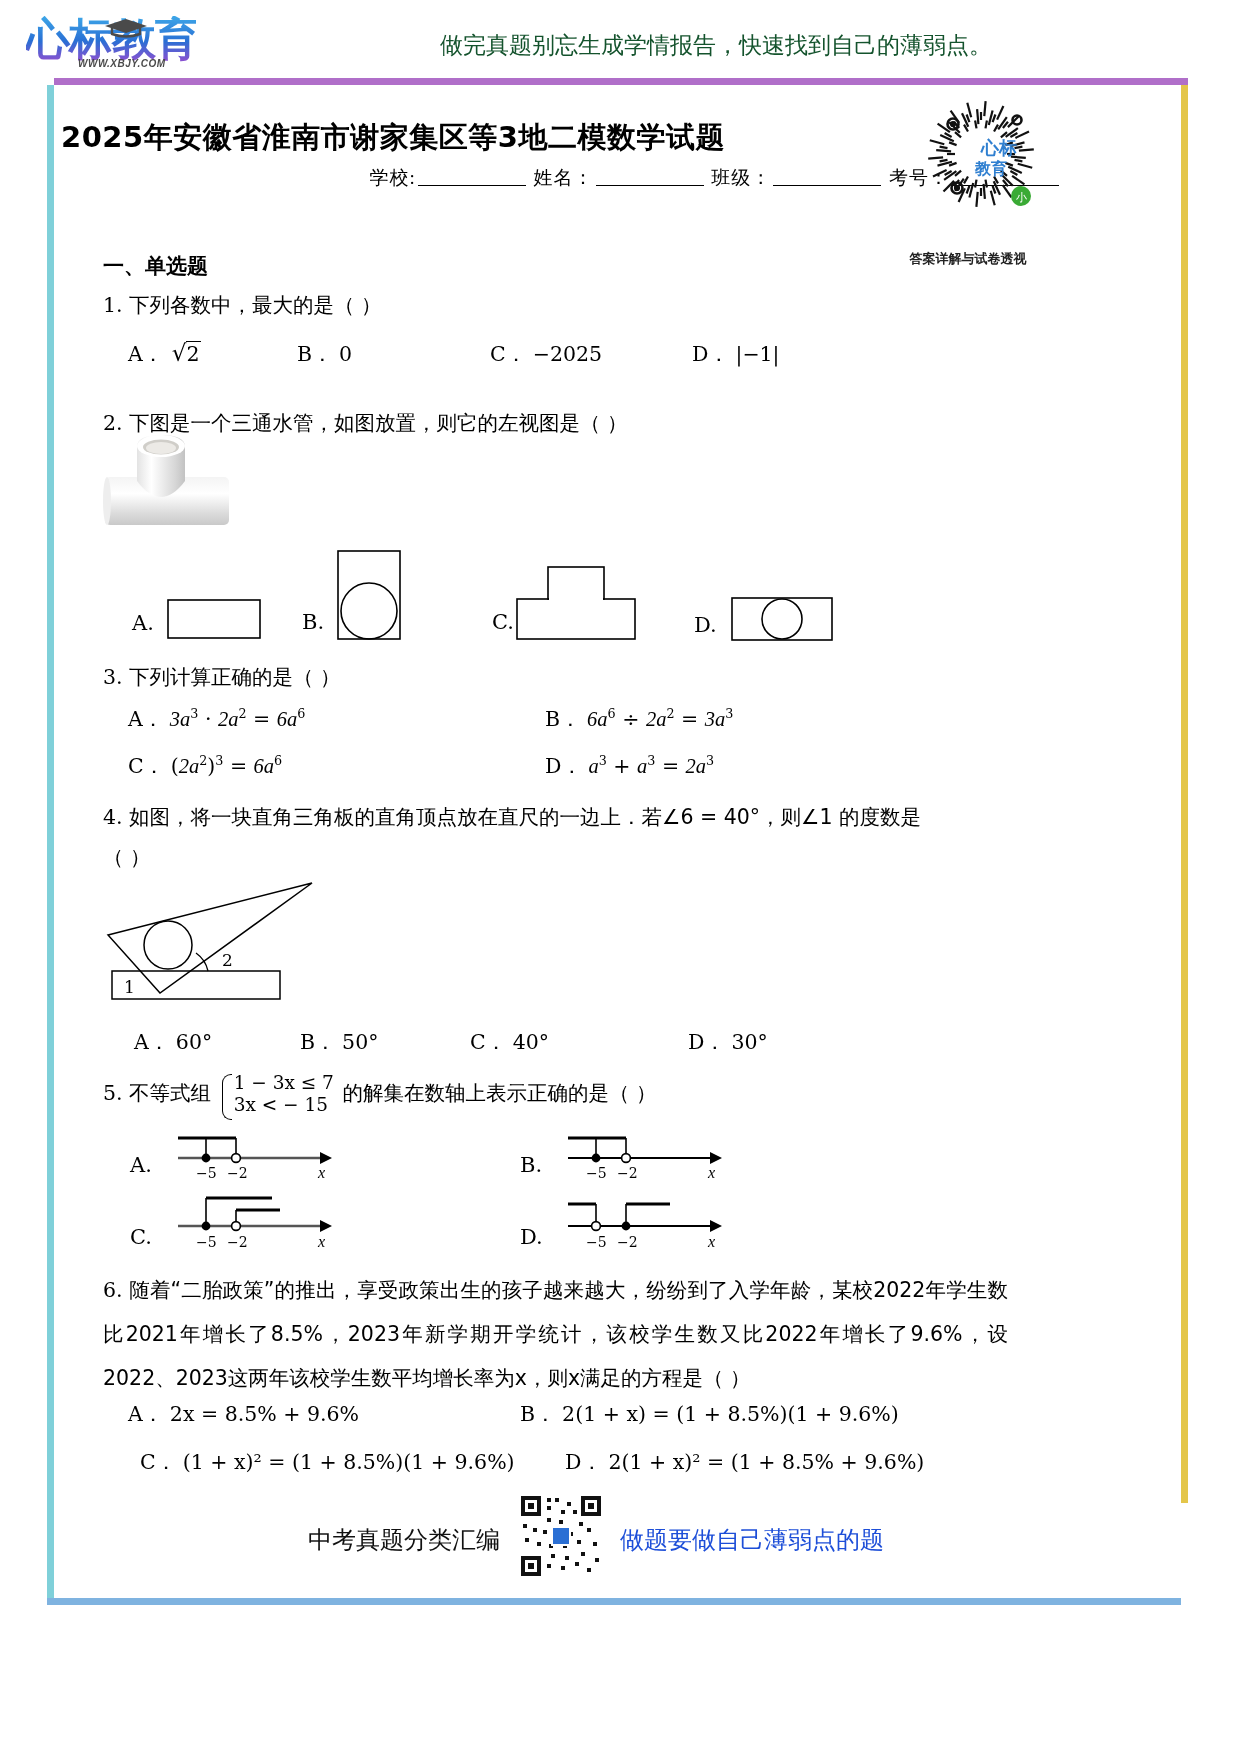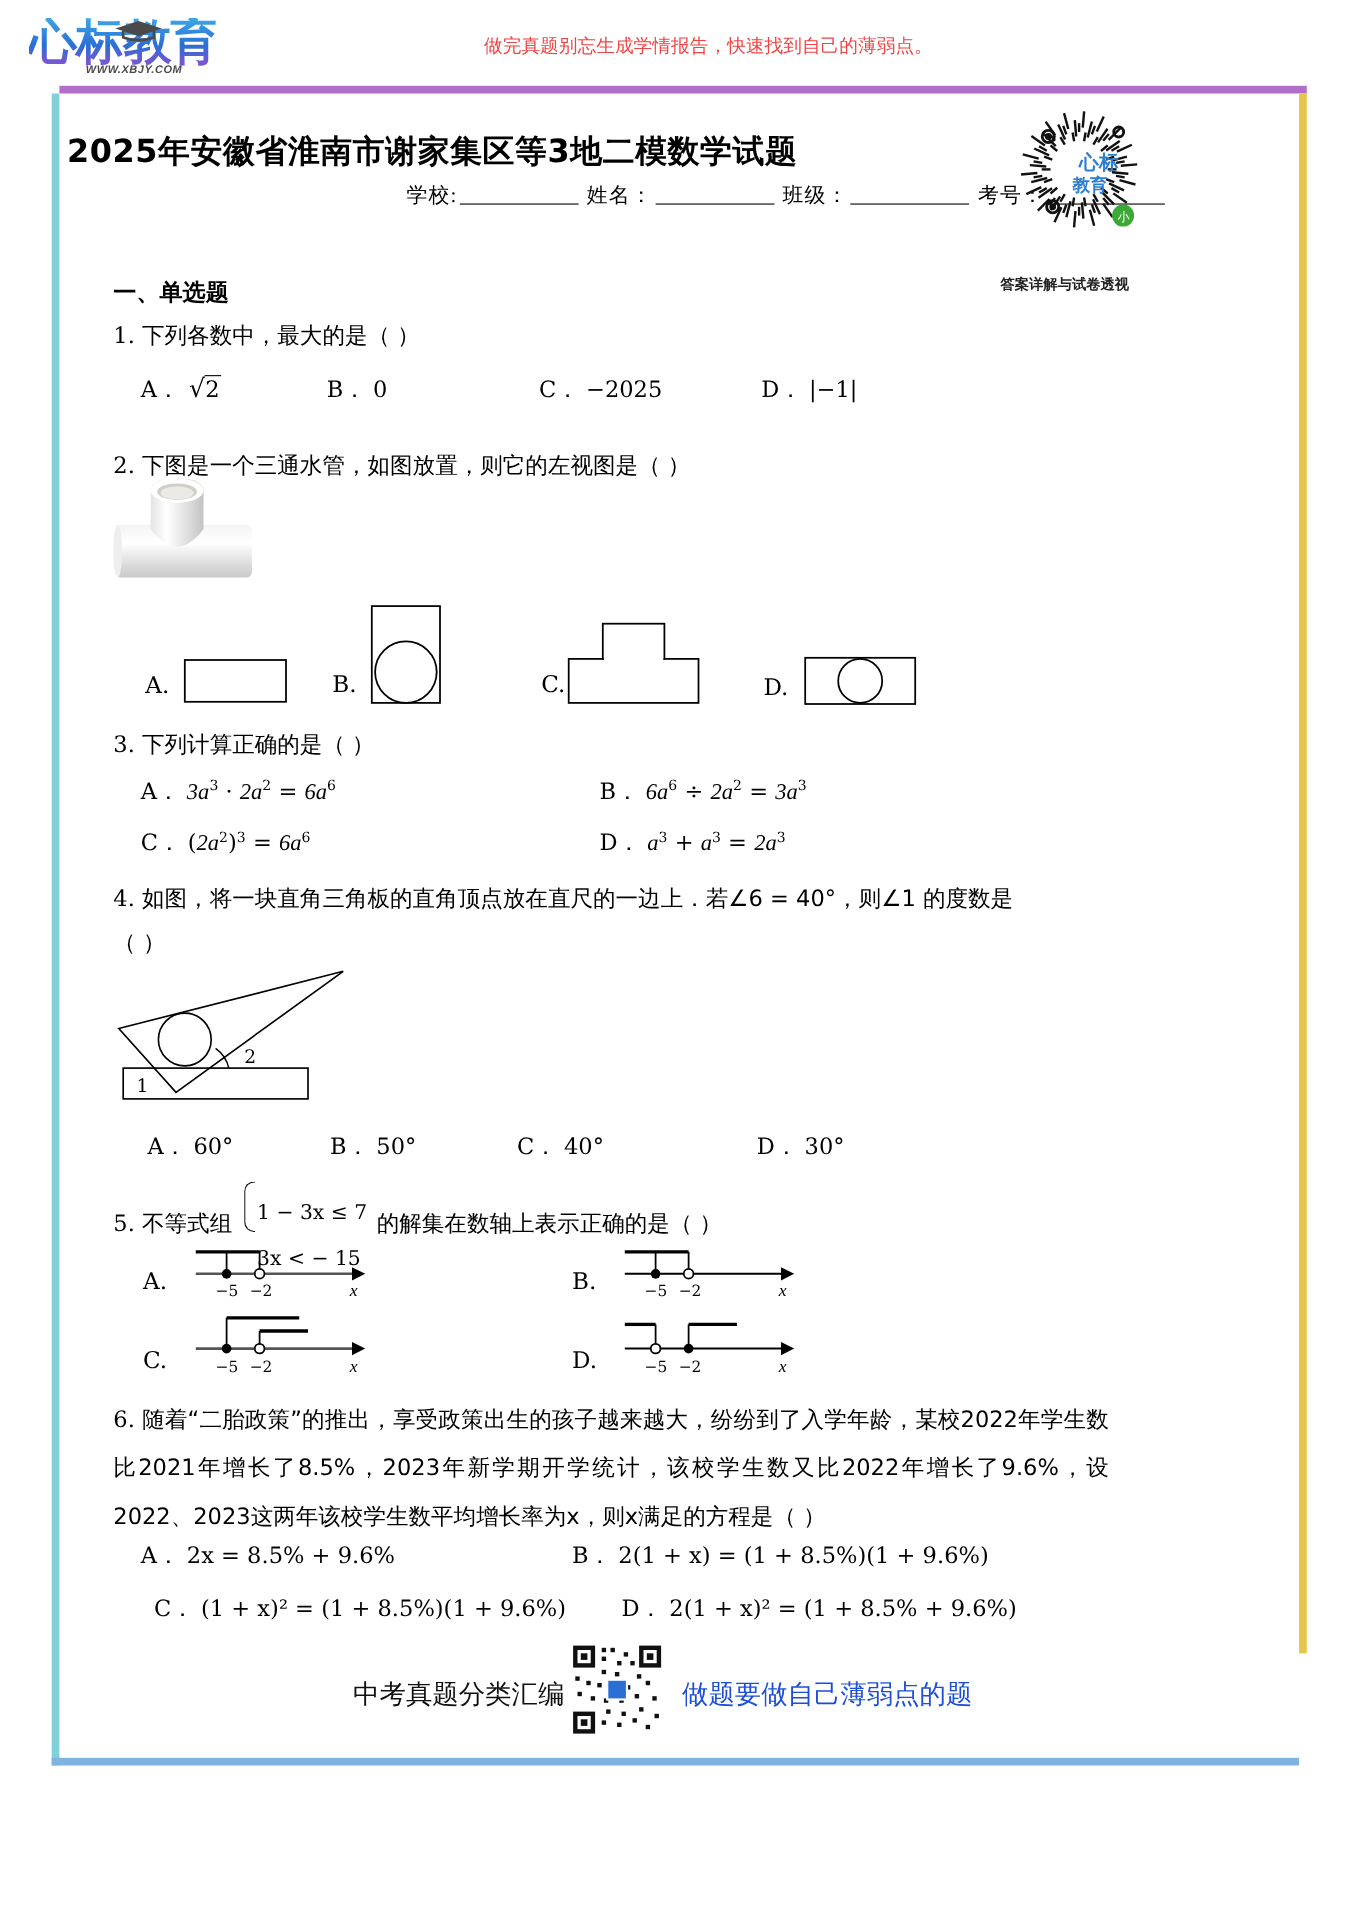--- a/index.html
+++ b/index.html
@@ -41,7 +41,7 @@
   .banner-slogan{
     position:absolute;left:440px;top:30px;
     font-family:Liberation Serif, serif;
-    font-size:17px;color:#ef4444;white-space:nowrap;
+    font-size:23px;color:#14532d;white-space:nowrap;
   }
 
   

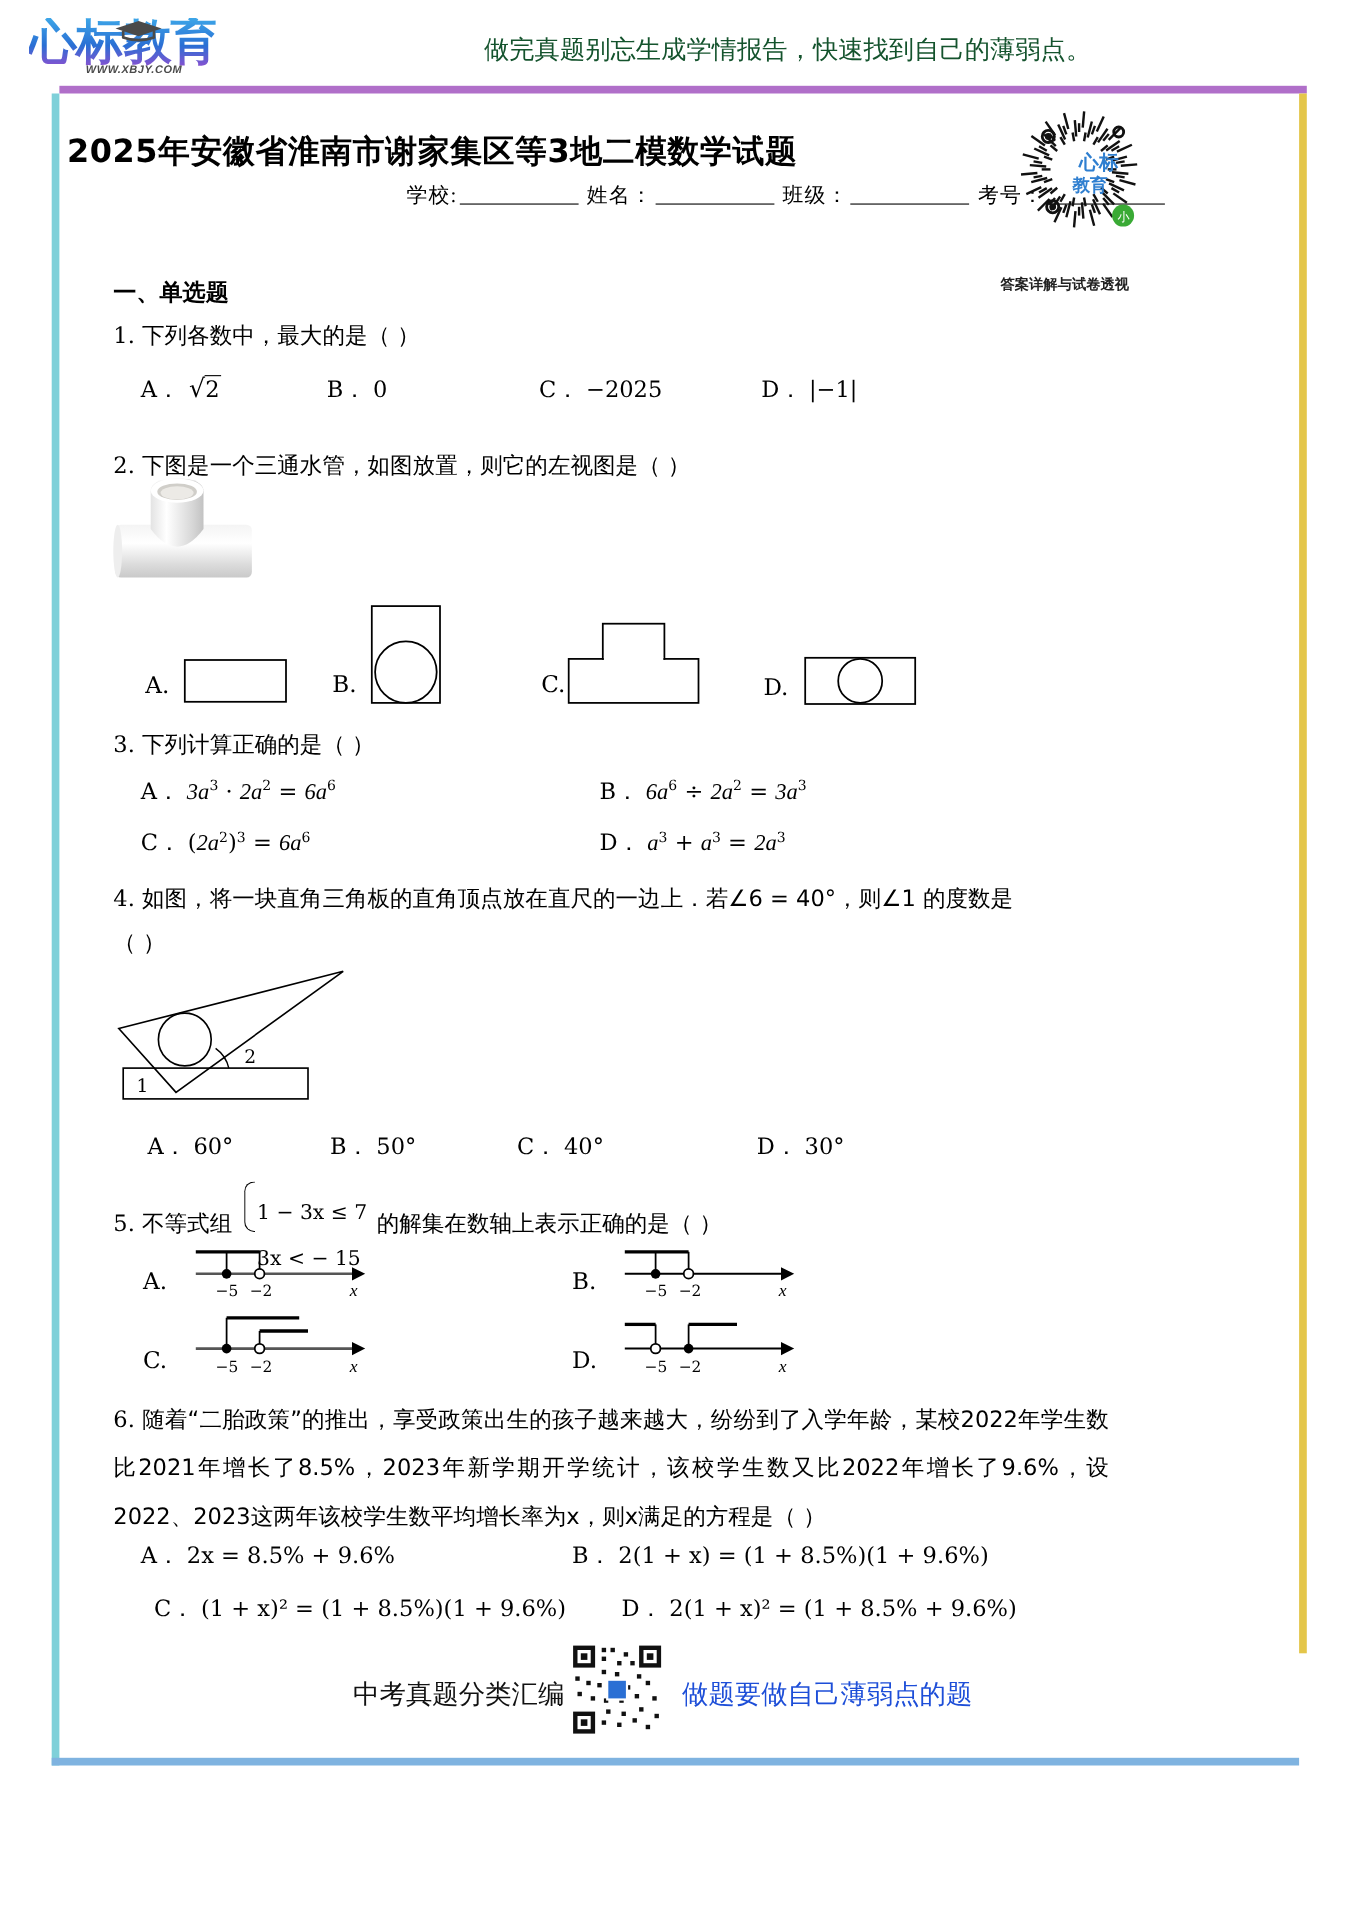--- a/index.html
+++ b/index.html
@@ -106,7 +106,7 @@
     border-left:1.6px solid #000;border-top:1.6px solid #000;border-bottom:1.6px solid #000;
     border-radius:9px 0 0 9px;
   }
-  .sysbrace .row{display:block;font-size:18.5px;line-height:22px;white-space:nowrap;margin-top:20px;}
+  .sysbrace .row{display:block;font-size:18.5px;line-height:22px;white-space:nowrap;}
 
   
   .pipe{position:absolute;left:103px;top:425px;width:128px;height:103px;}

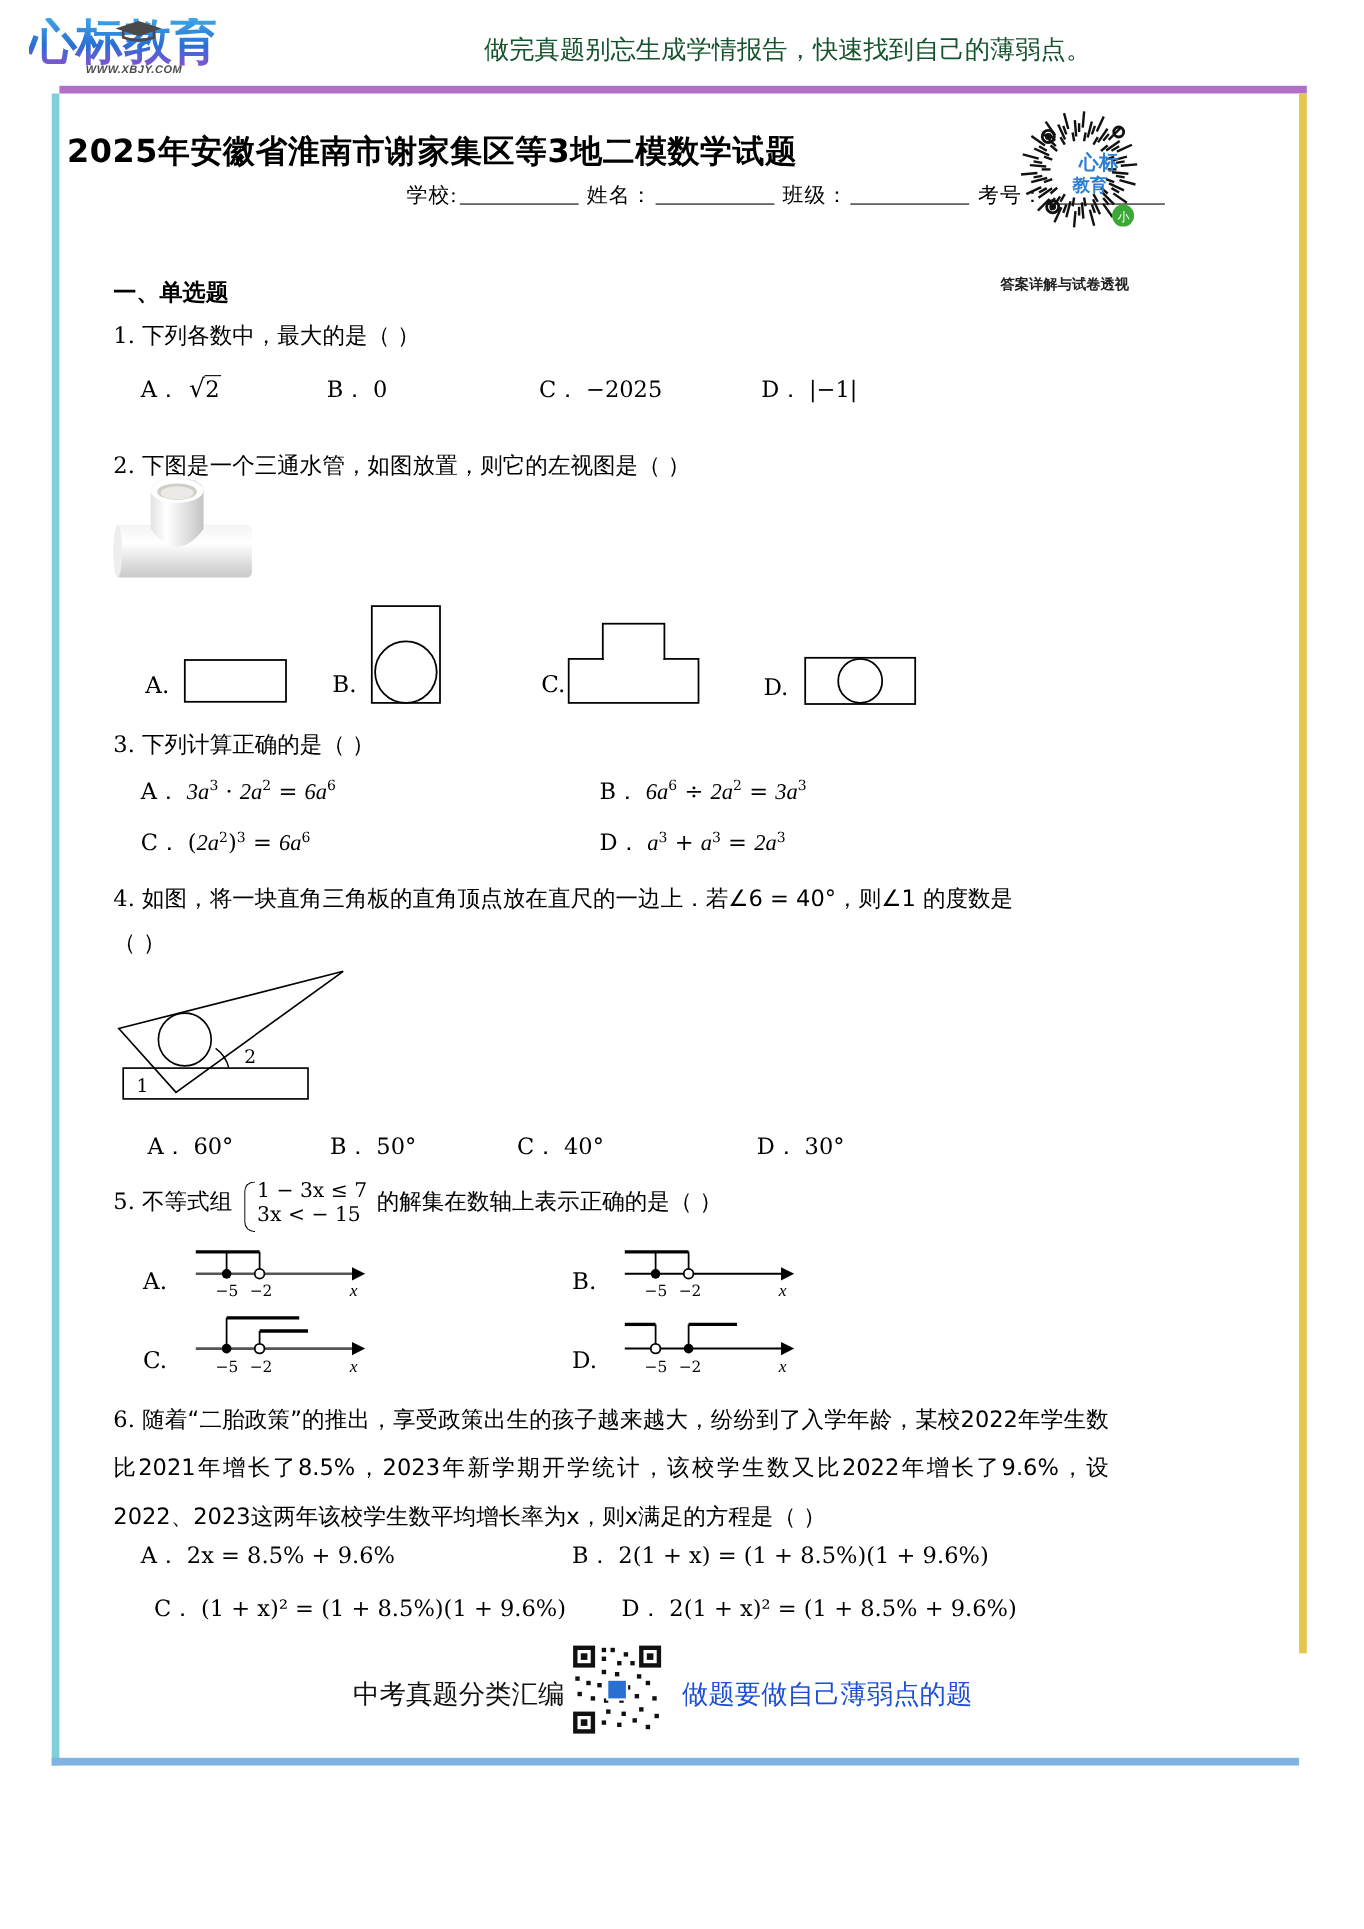--- a/index.html
+++ b/index.html
@@ -114,7 +114,7 @@
 
   
   .footer-left{
-    position:absolute;left:321px;top:1524px;
+    position:absolute;left:308px;top:1524px;
     font-family:Liberation Sans, sans-serif;font-size:24px;color:#111;white-space:nowrap;
   }
   .footer-right{

